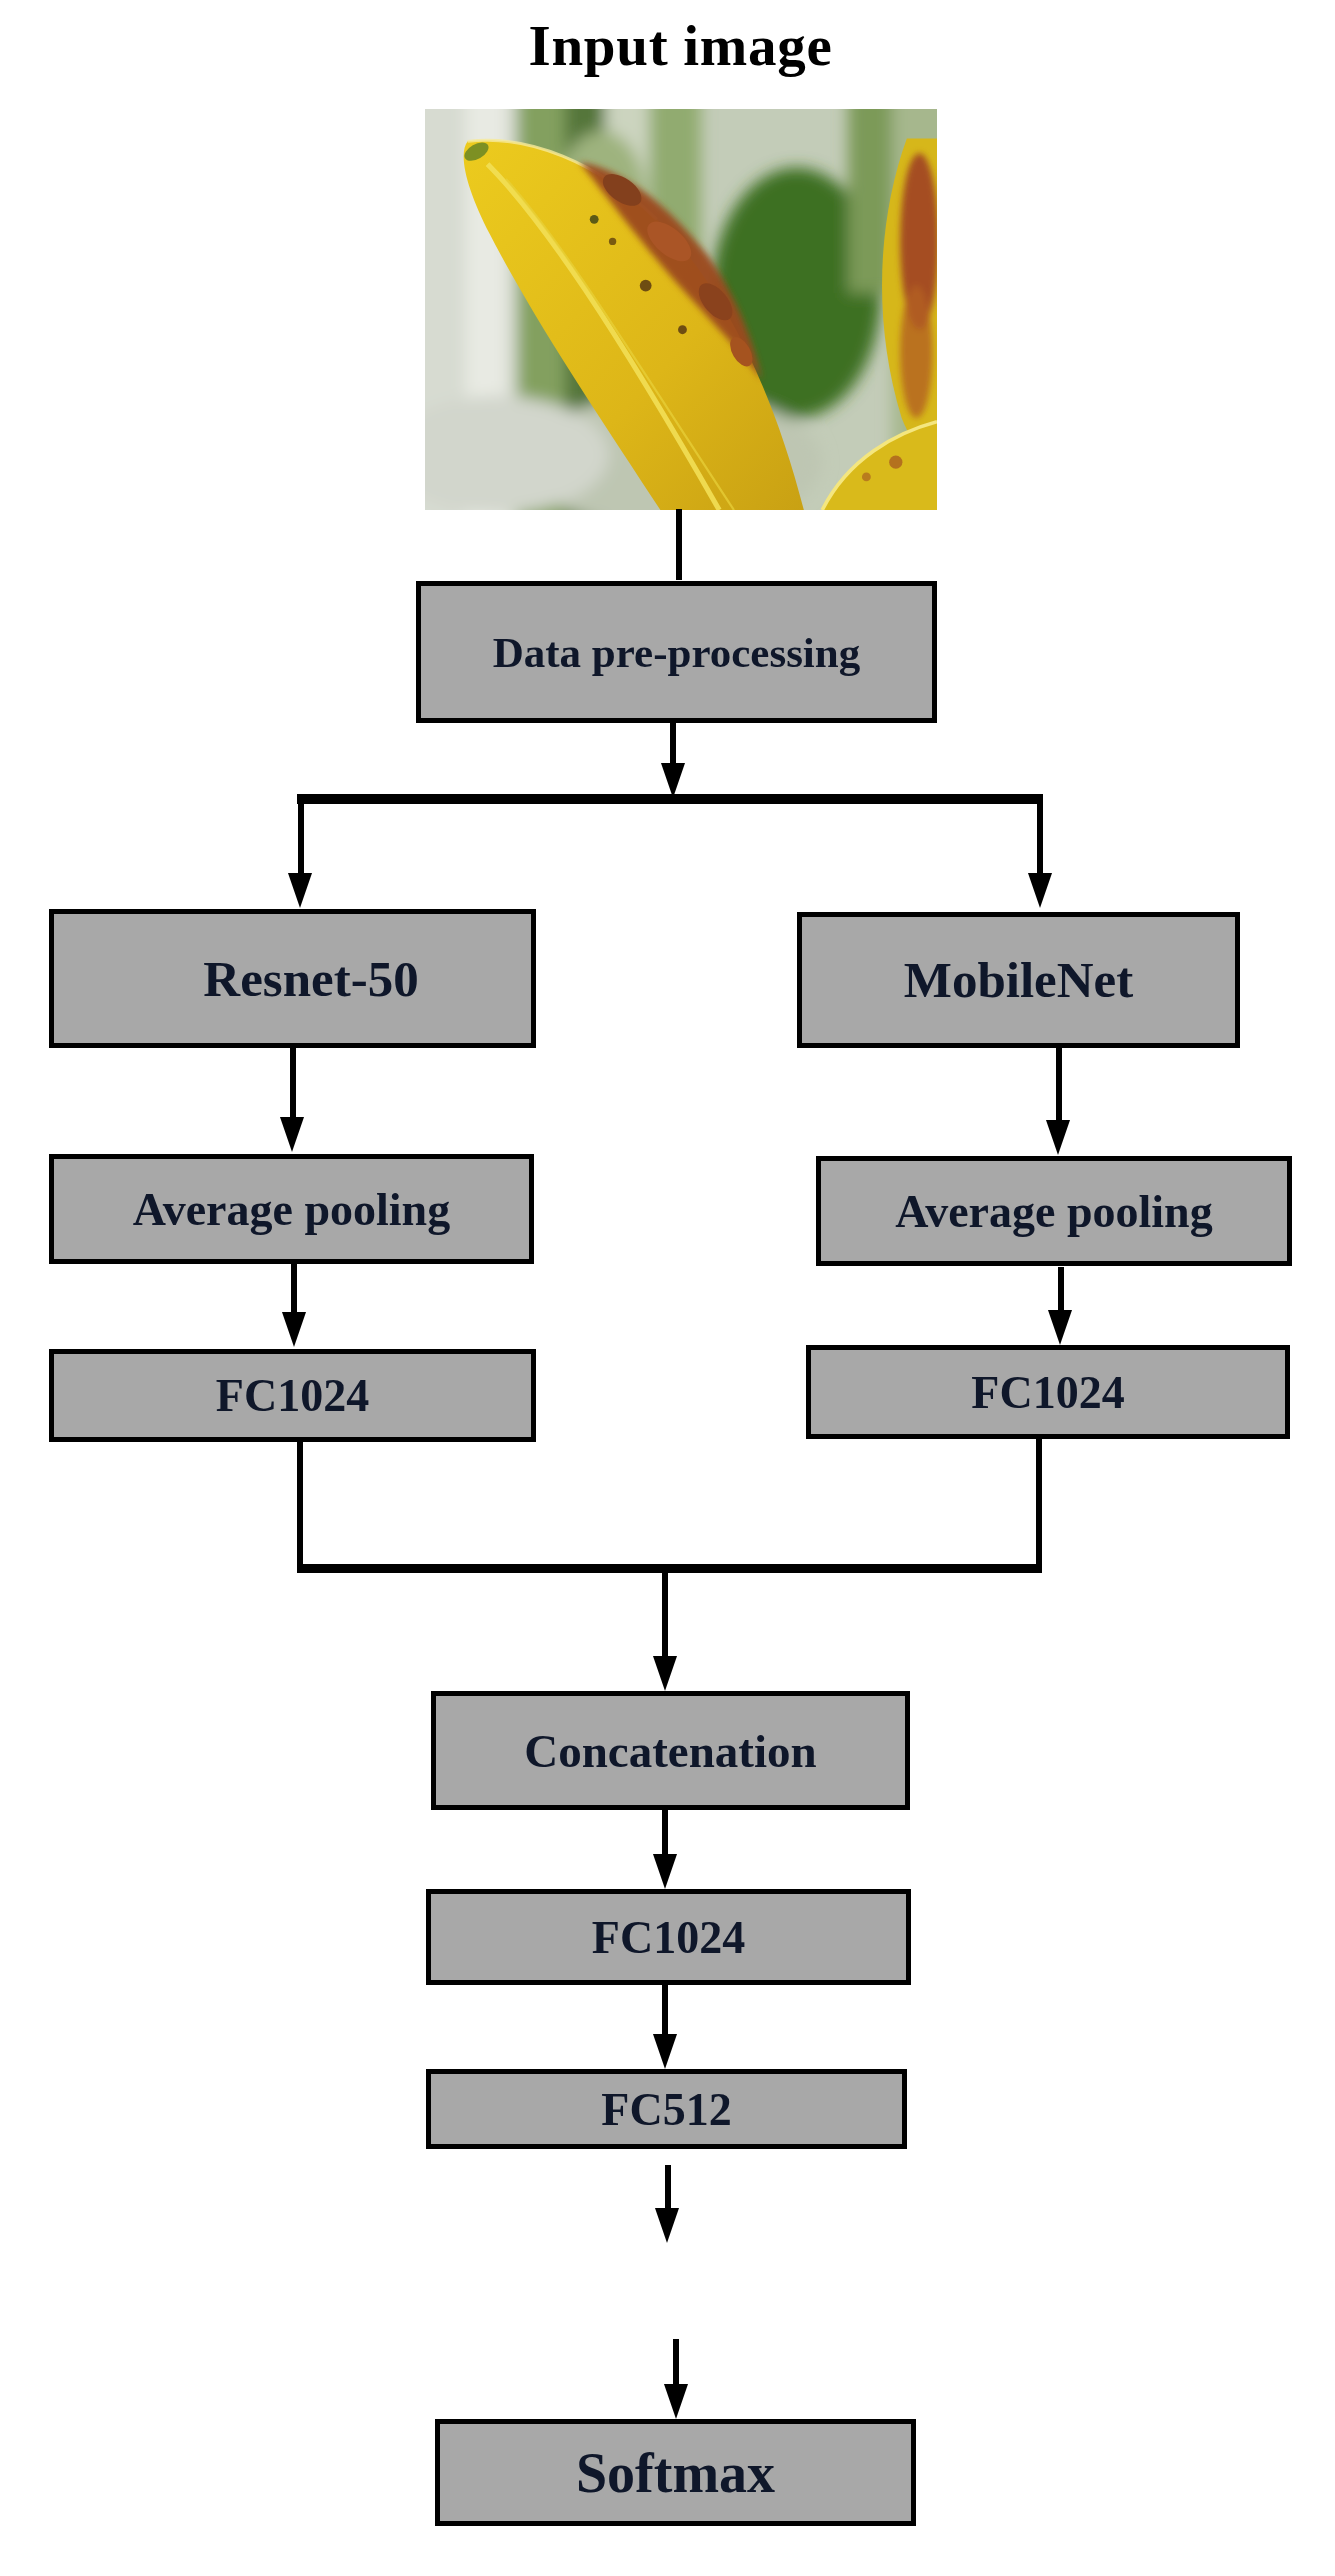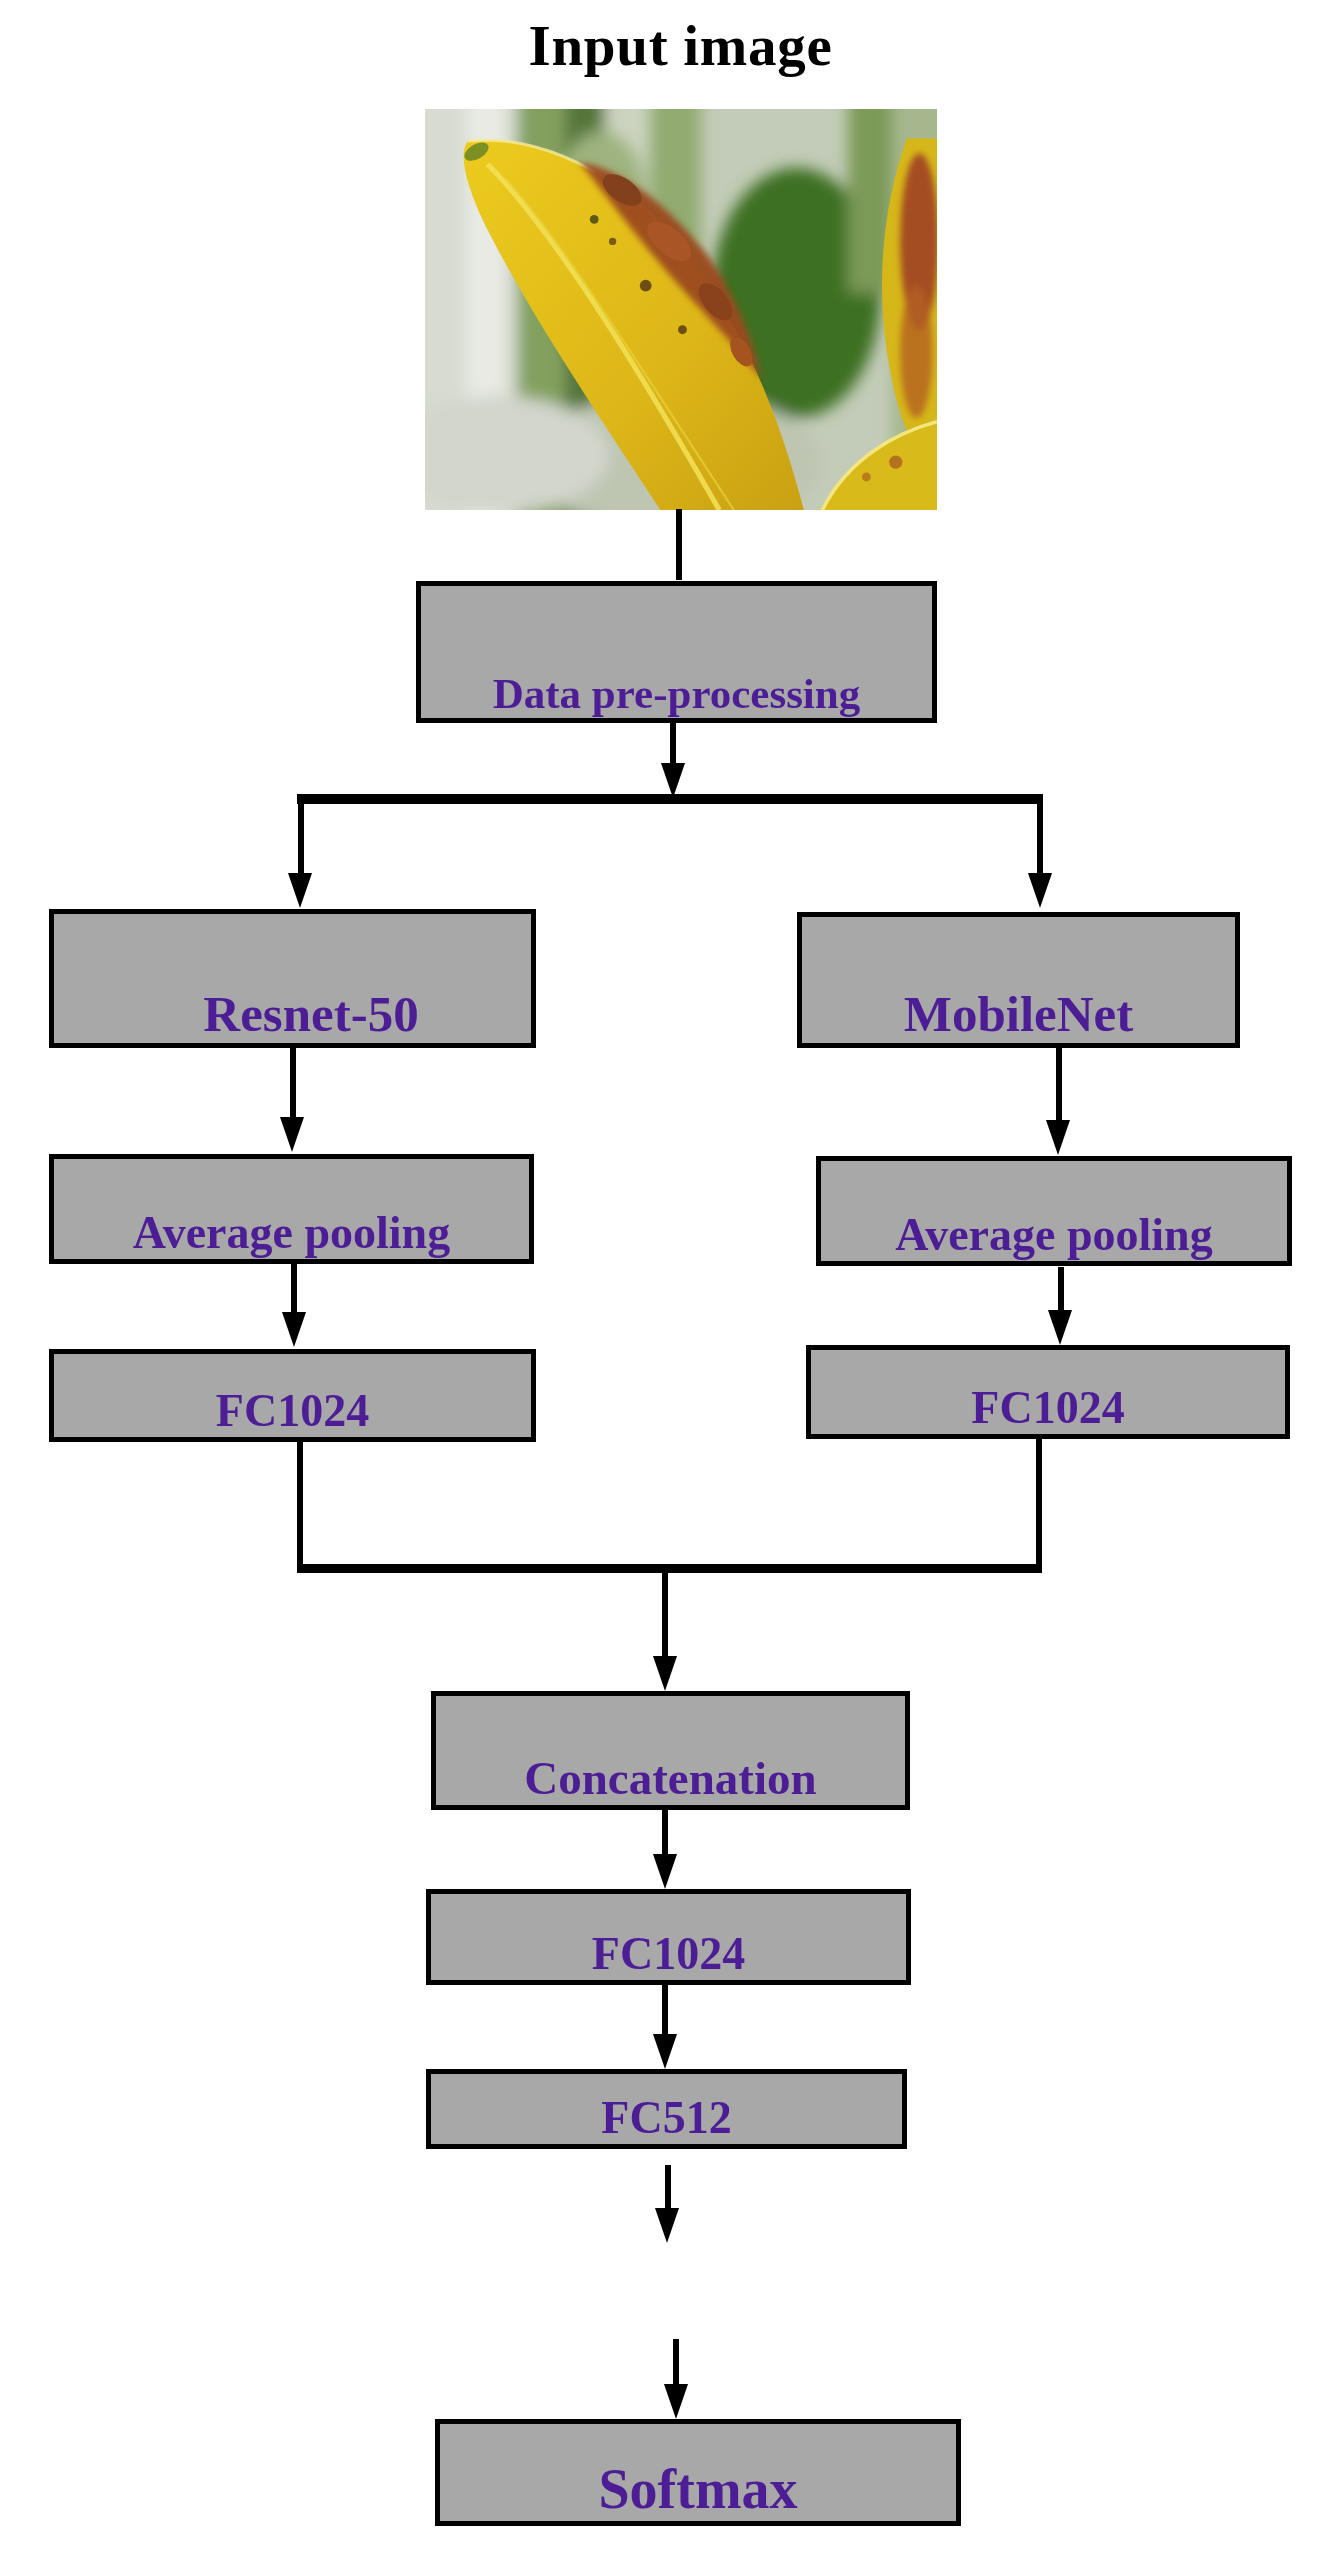--- a/index.html
+++ b/index.html
@@ -27,10 +27,10 @@
     background: var(--node-fill, #a8a8a8);
     border: 5.9px solid var(--node-border, #000);
     display: flex;
-    align-items: flex-end;
+    align-items: center;
     justify-content: center;
     font-weight: bold;
-    color: #4c1d95;
+    color: #0f172a;
     text-align: center;
     white-space: nowrap;
   }

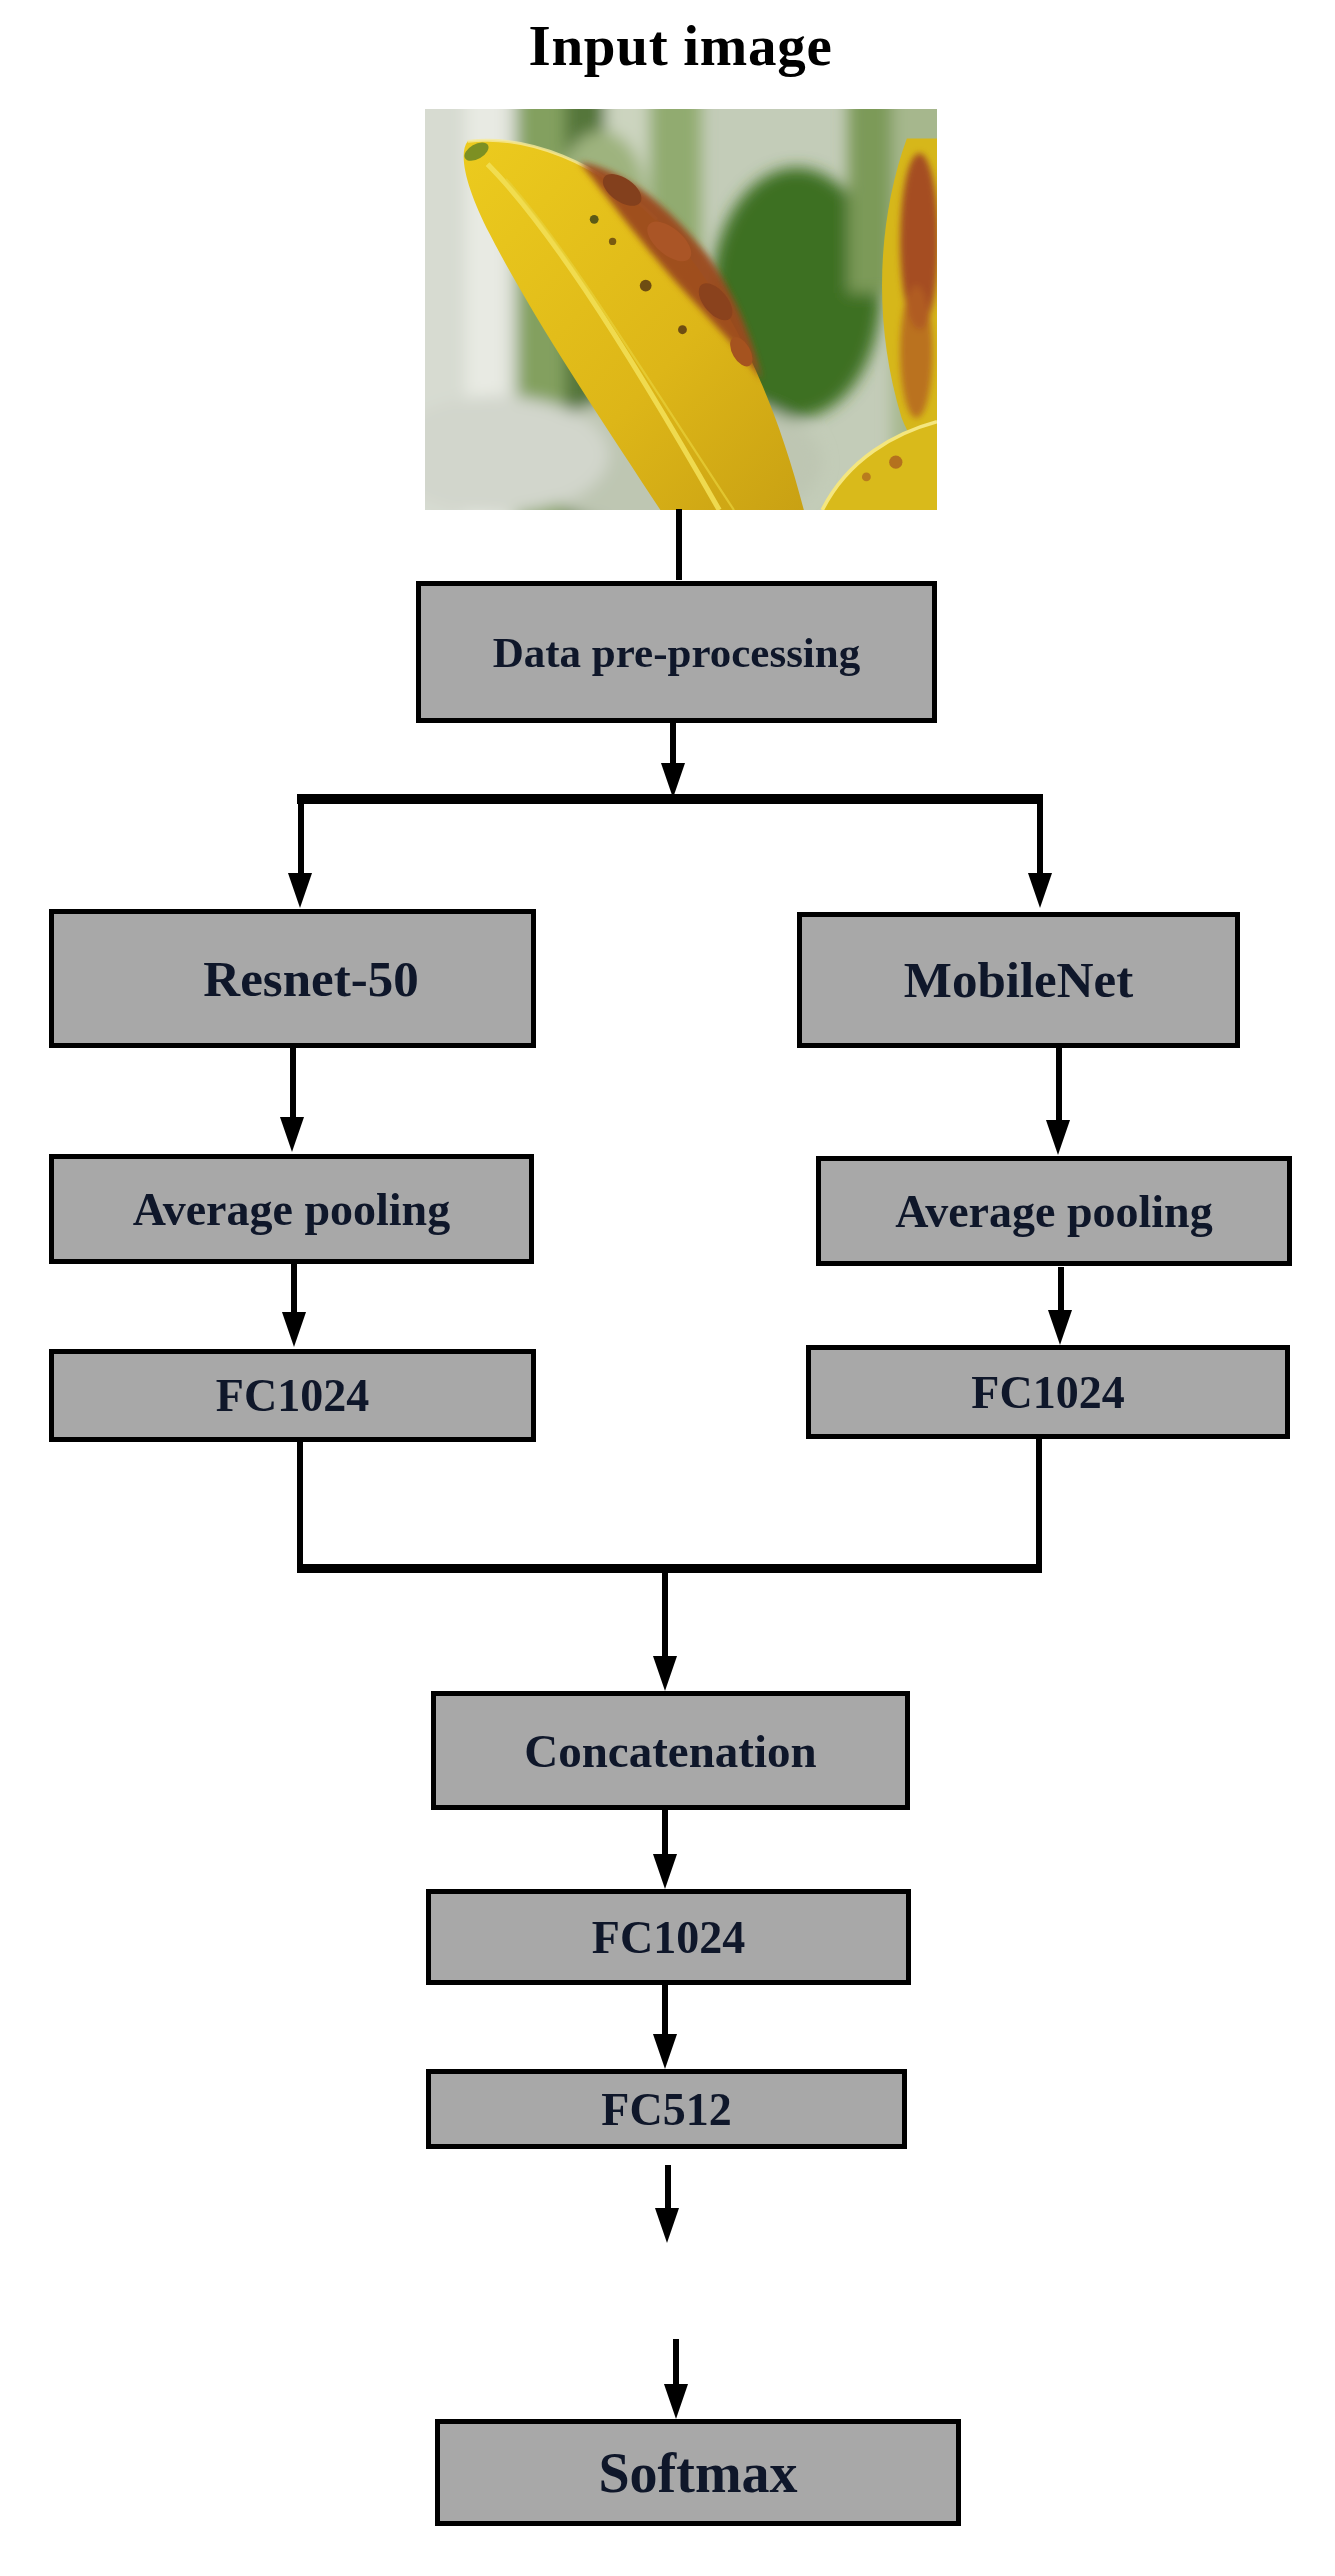--- a/index.html
+++ b/index.html
@@ -211,7 +211,7 @@
   <div class="vline" style="left:673px; top:2339px; height:46px;"></div>
   <div class="head" style="left:664px; top:2384px;"></div>
 
-  <div class="node" style="left:435px; top:2419px; width:526px; height:107px; font-size:56px;">
+  <div class="node" style="left:435px; top:2419px; width:481px; height:107px; font-size:56px;">
     <span>Softmax</span>
   </div>
 

